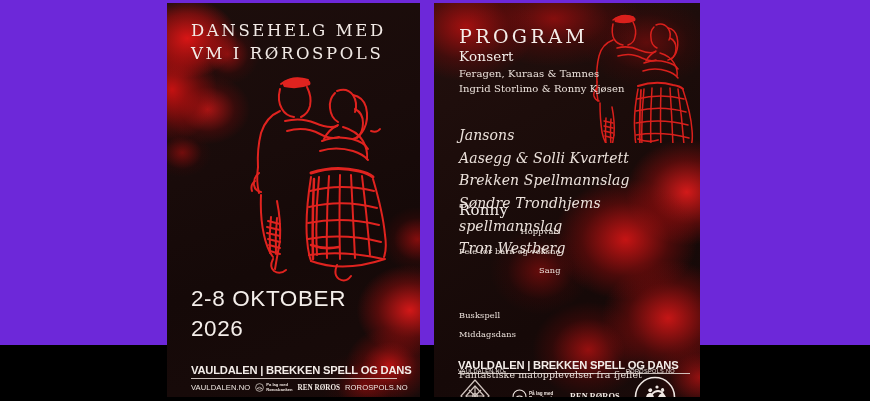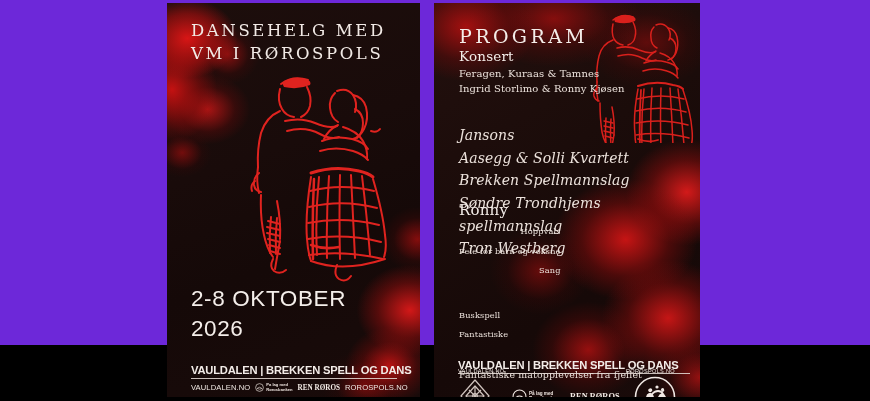--- a/index.html
+++ b/index.html
@@ -369,7 +369,7 @@
 
     <div class="p-list" id="list-extra">
       <div>Buskspell
-Fantastiske</div>
+Middagsdans</div>
       <div class="emph">Fantastiske matopplevelser fra fjellet</div>
     </div>
 

